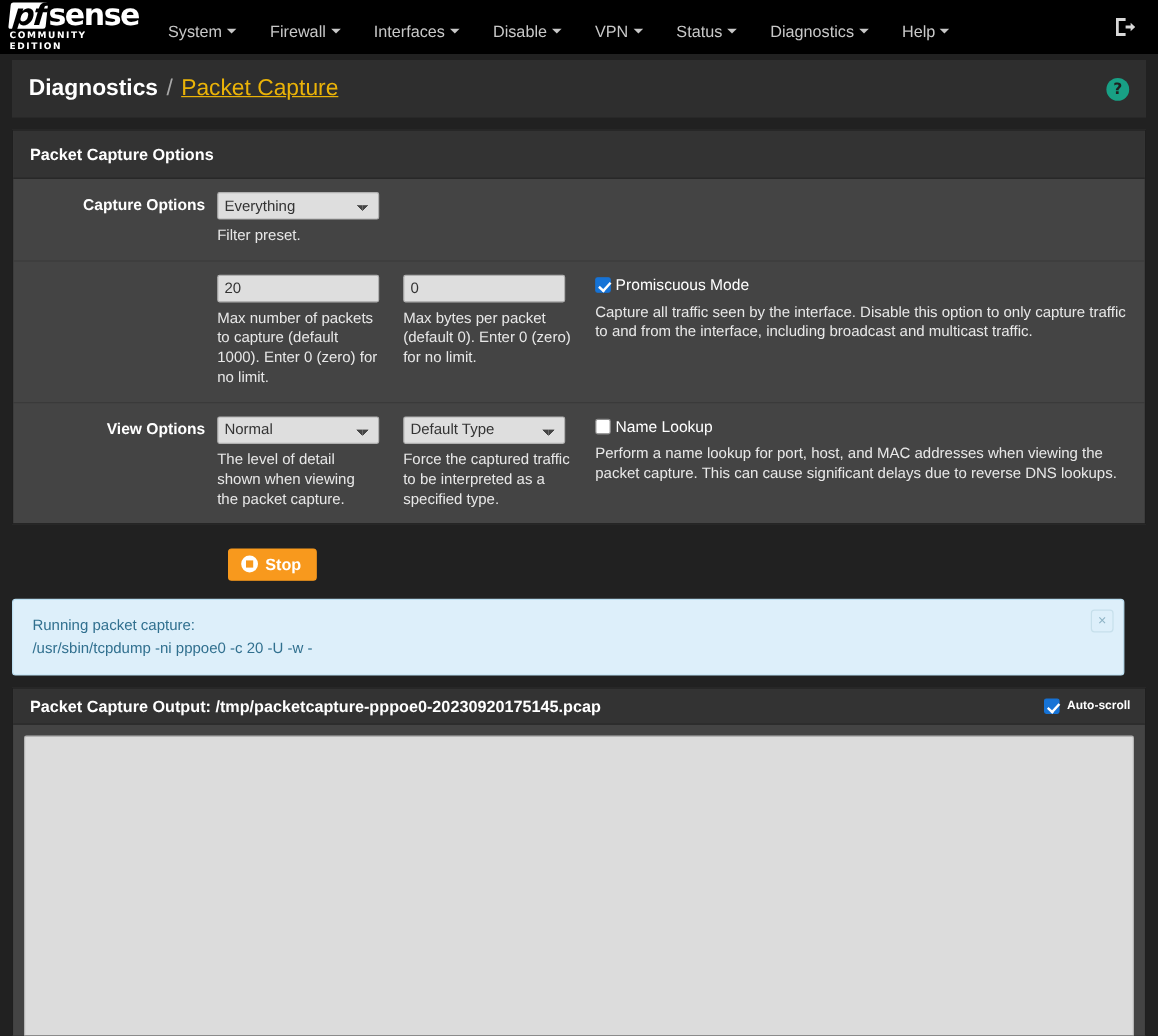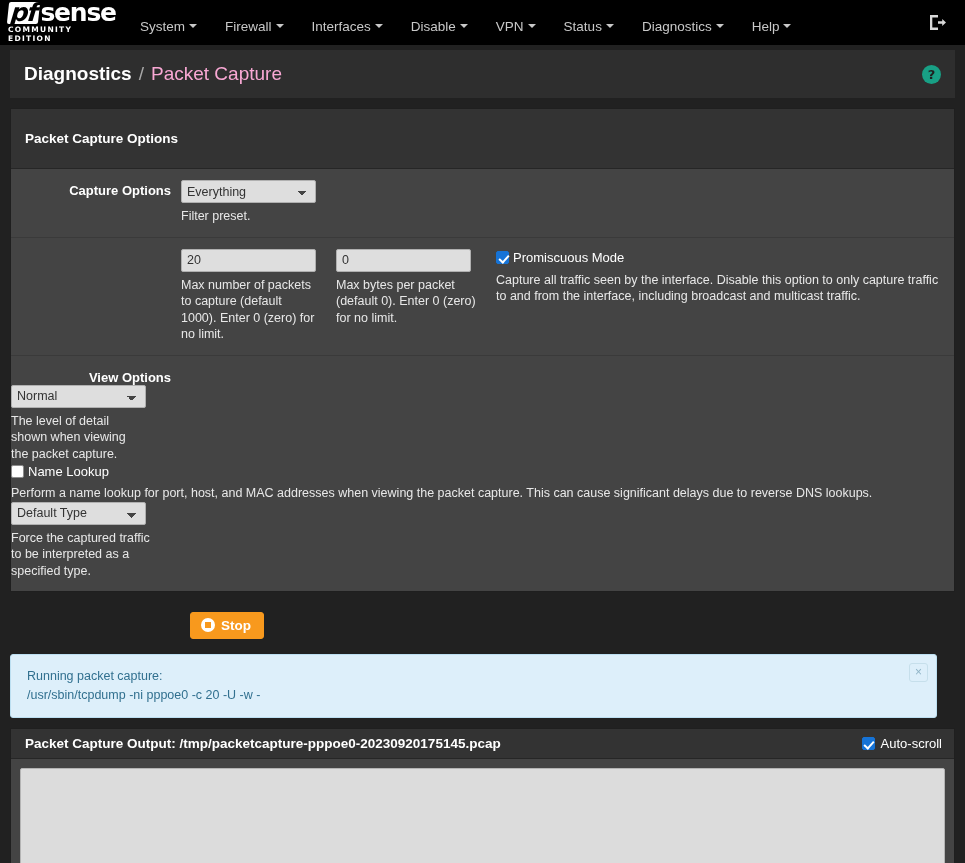--- a/index.html
+++ b/index.html
@@ -100,7 +100,7 @@
   }
   .bc-root { font-size: 19px; font-weight: bold; color: #ffffff; }
   .bc-sep { font-size: 19px; color: #a8a8a8; margin: 0 7px; }
-  .bc-current { font-size: 19px; color: #f9a8d4; }
+  .bc-current { font-size: 19px; color: #eab308; text-decoration: underline; }
   .help-circle {
     margin-left: auto;
     width: 19px; height: 19px;

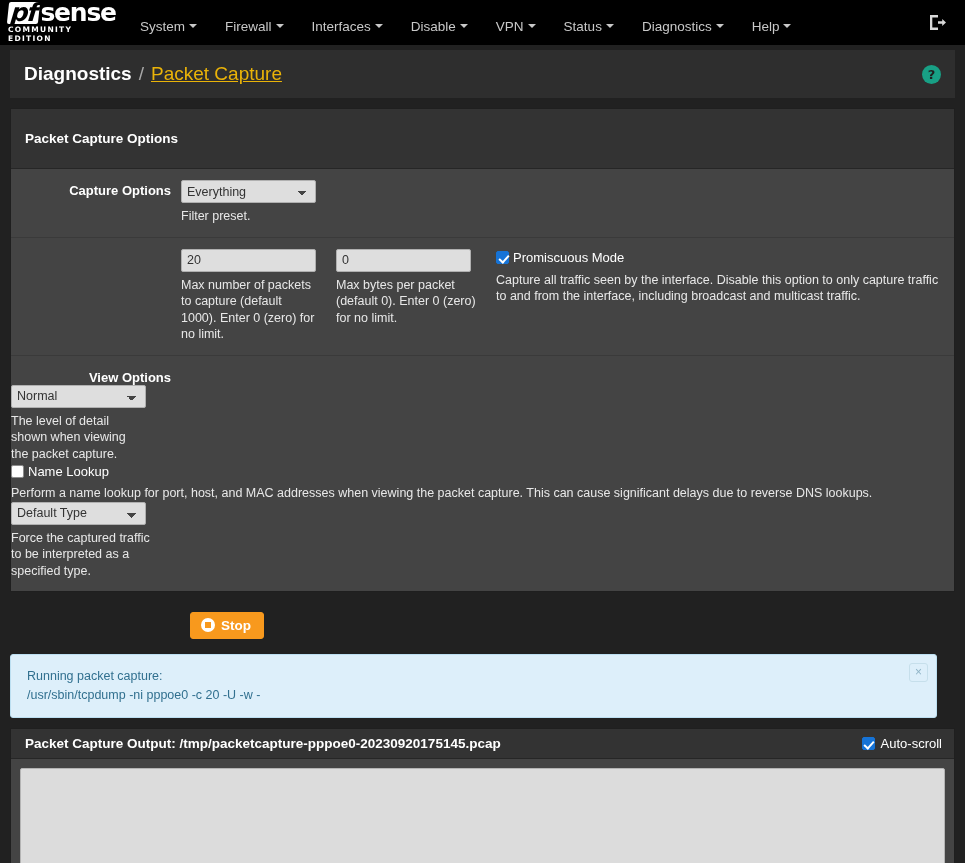--- a/index.html
+++ b/index.html
@@ -126,7 +126,7 @@
   .panel-heading {
     background: #333333;
     border-bottom: 1px solid #262626;
-    padding: 22px 14px;
+    padding: 12px 14px;
     font-weight: bold;
     font-size: 13.5px;
     color: #ffffff;

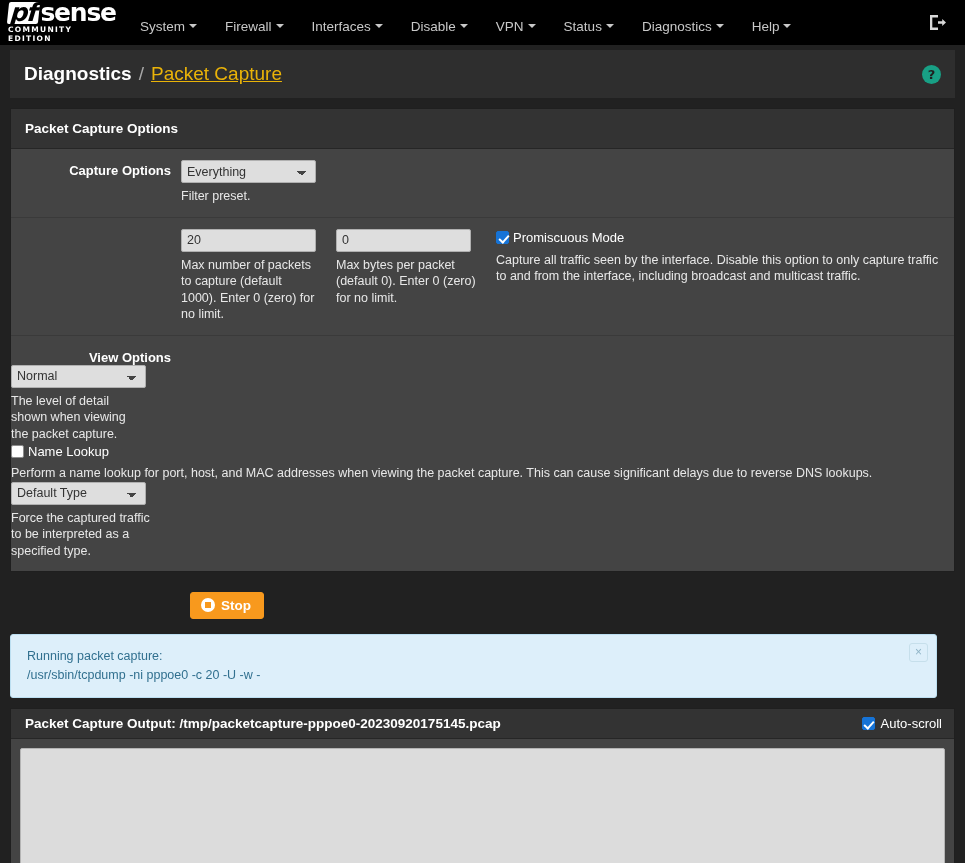--- a/index.html
+++ b/index.html
@@ -140,7 +140,7 @@
     padding: 11px 0 12px 0;
     border-bottom: 1px solid #3a3a3a;
   }
-  .form-row:last-child { border-bottom: none; flex-direction: column; }
+  .form-row:last-child { border-bottom: none; }
   .row-label {
     width: 170px;
     min-width: 170px;

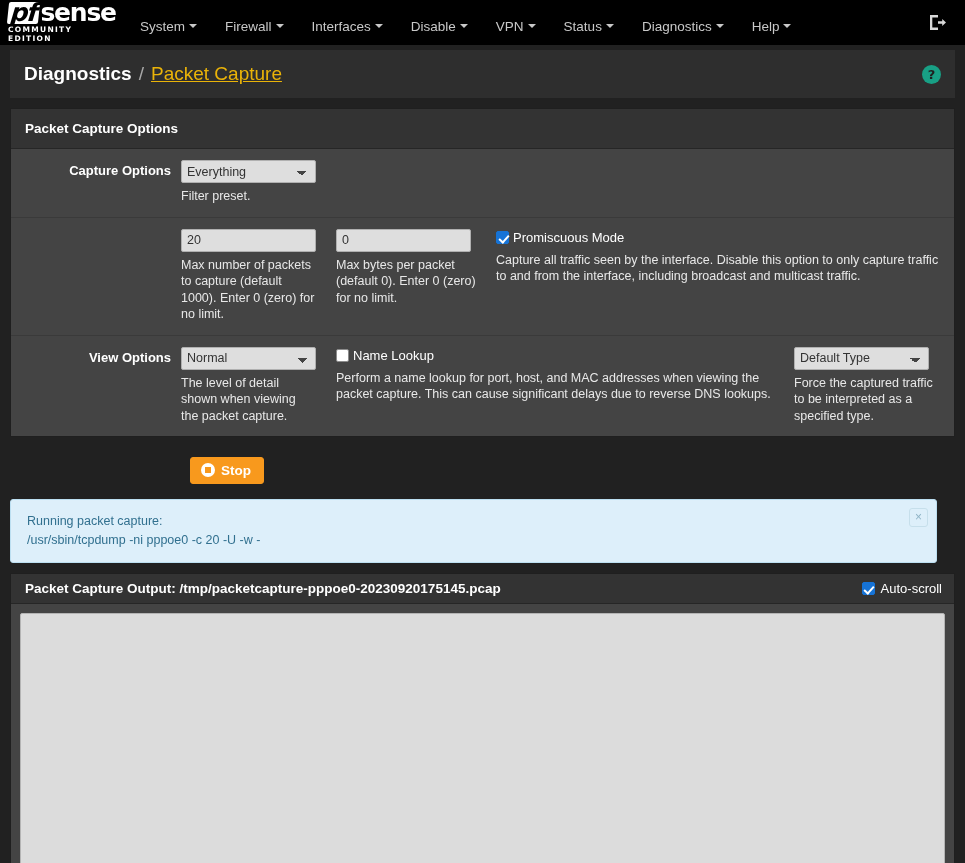--- a/index.html
+++ b/index.html
@@ -425,18 +425,18 @@
         </select>
         <div class="help-text">The level of detail shown when viewing the packet capture.</div>
       </div>
+      <div class="col col-b">
+        <select class="ctl sel-narrow">
+          <option>Default Type</option>
+        </select>
+        <div class="help-text">Force the captured traffic to be interpreted as a specified type.</div>
+      </div>
       <div class="col col-c">
         <div class="chk-line">
           <span class="chk"></span>
           <span class="chk-label">Name Lookup</span>
         </div>
         <div class="help-text">Perform a name lookup for port, host, and MAC addresses when viewing the packet capture. This can cause significant delays due to reverse DNS lookups.</div>
-      </div>
-      <div class="col col-b">
-        <select class="ctl sel-narrow">
-          <option>Default Type</option>
-        </select>
-        <div class="help-text">Force the captured traffic to be interpreted as a specified type.</div>
       </div>
     </div>
 

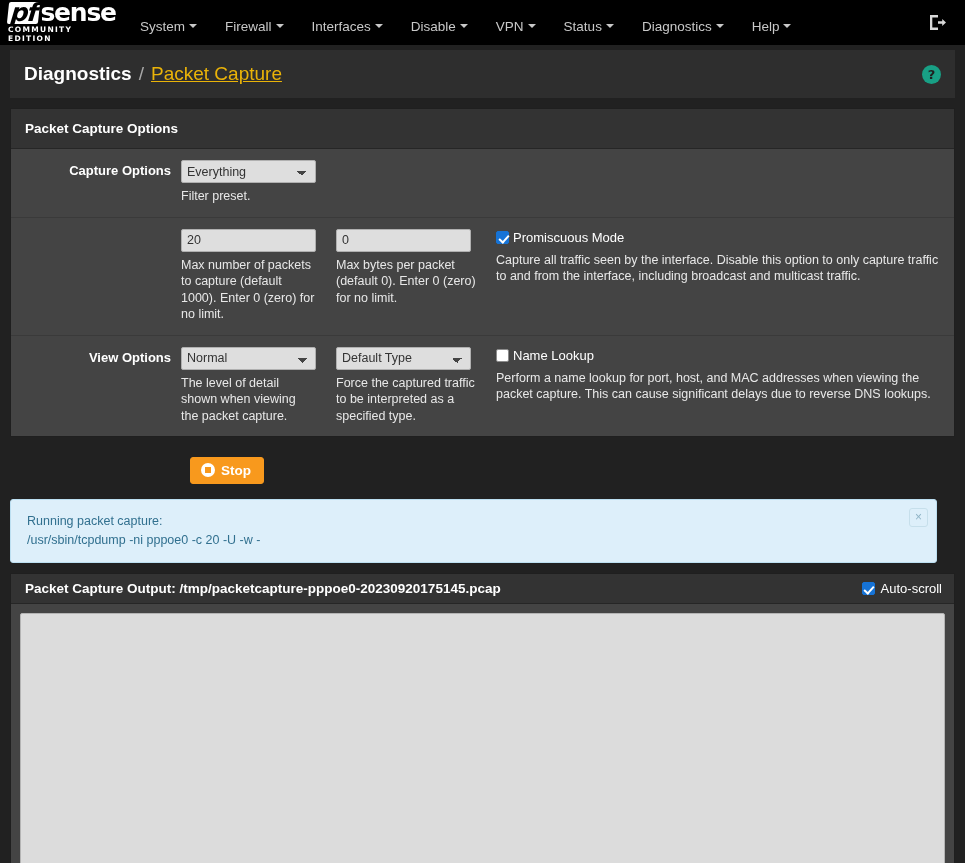--- a/index.html
+++ b/index.html
@@ -328,7 +328,7 @@
     align-items: center;
     gap: 6px;
   }
-  .out-autoscroll .chk-label { font-weight: normal; font-size: 13px; }
+  .out-autoscroll .chk-label { font-weight: bold; font-size: 10px; }
   .out-body { padding: 9px 9px 9px 9px; background: #444444; }
   .out-textarea {
     width: 100%;

